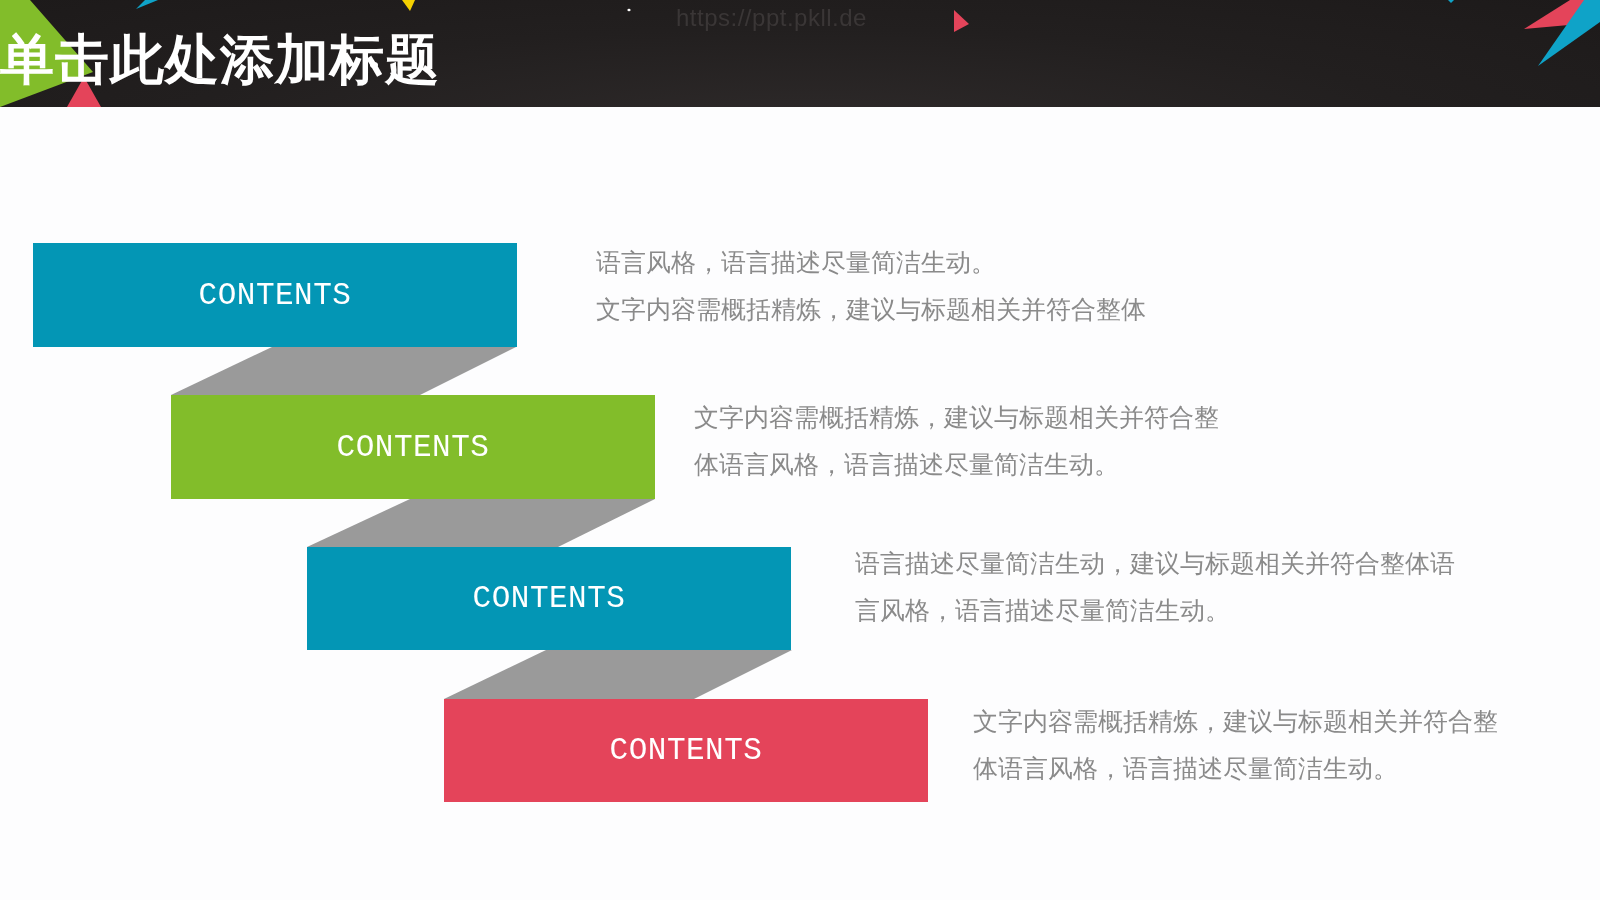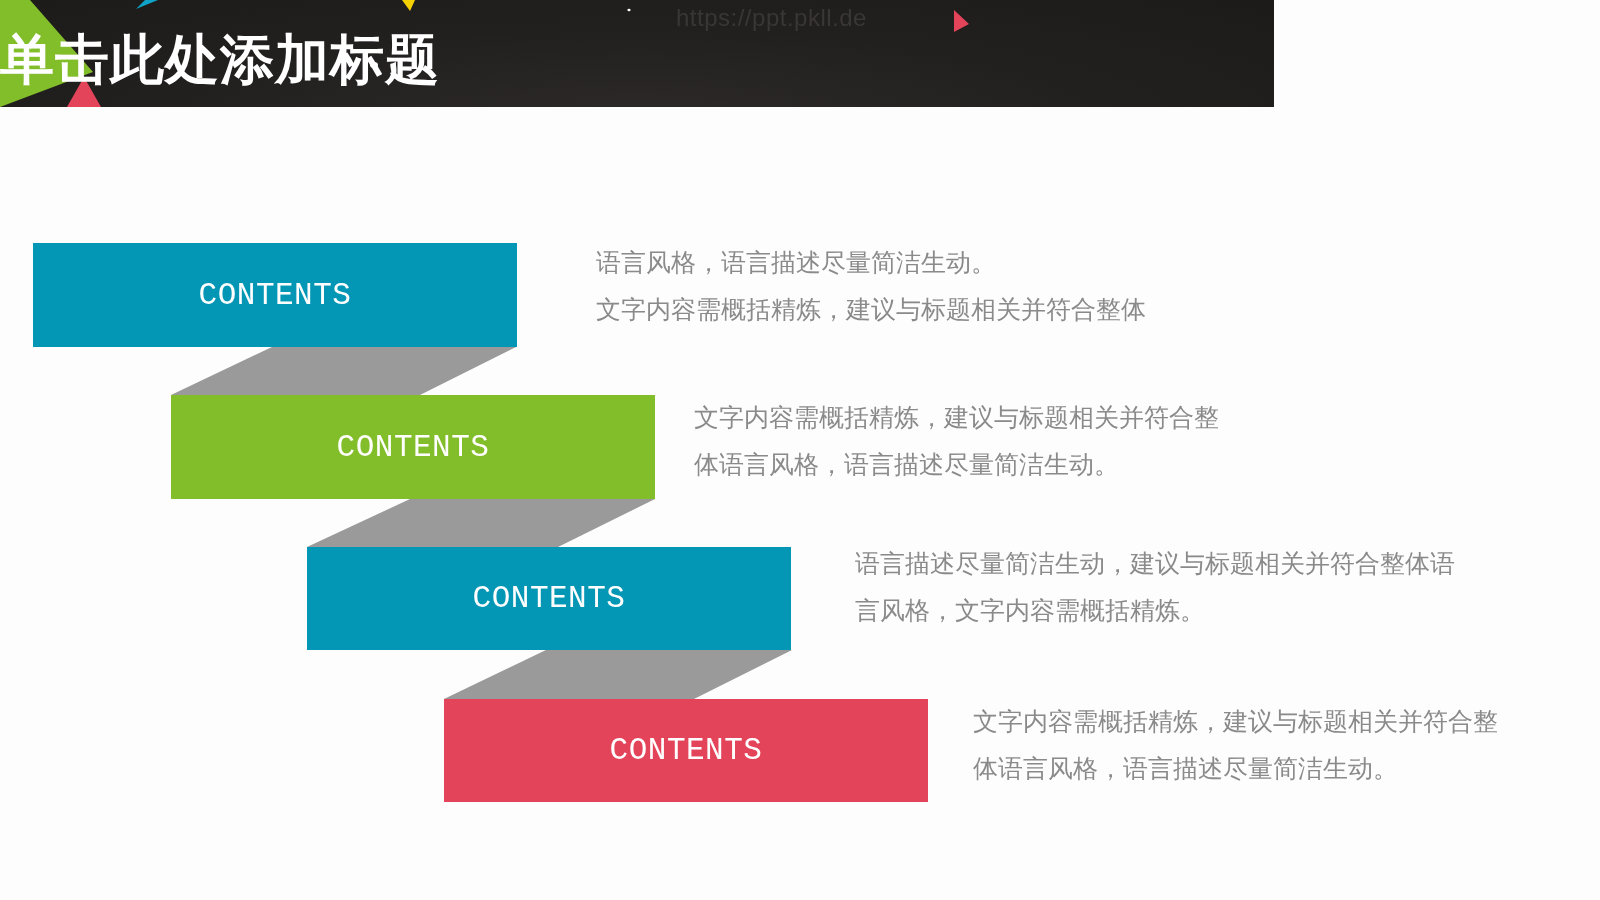--- a/index.html
+++ b/index.html
@@ -9,7 +9,7 @@
     font-family: "Liberation Sans", "DejaVu Sans", sans-serif;
   }
   .header {
-    position: absolute; left: 0; top: 0; width: 1274px; height: 107px;
+    position: absolute; left: 0; top: 0; width: 1600px; height: 107px;
     background: radial-gradient(ellipse at 50% 120%, #2e2a2a 0%, #221f1f 55%, #1d1a1a 100%);
     overflow: hidden;
   }

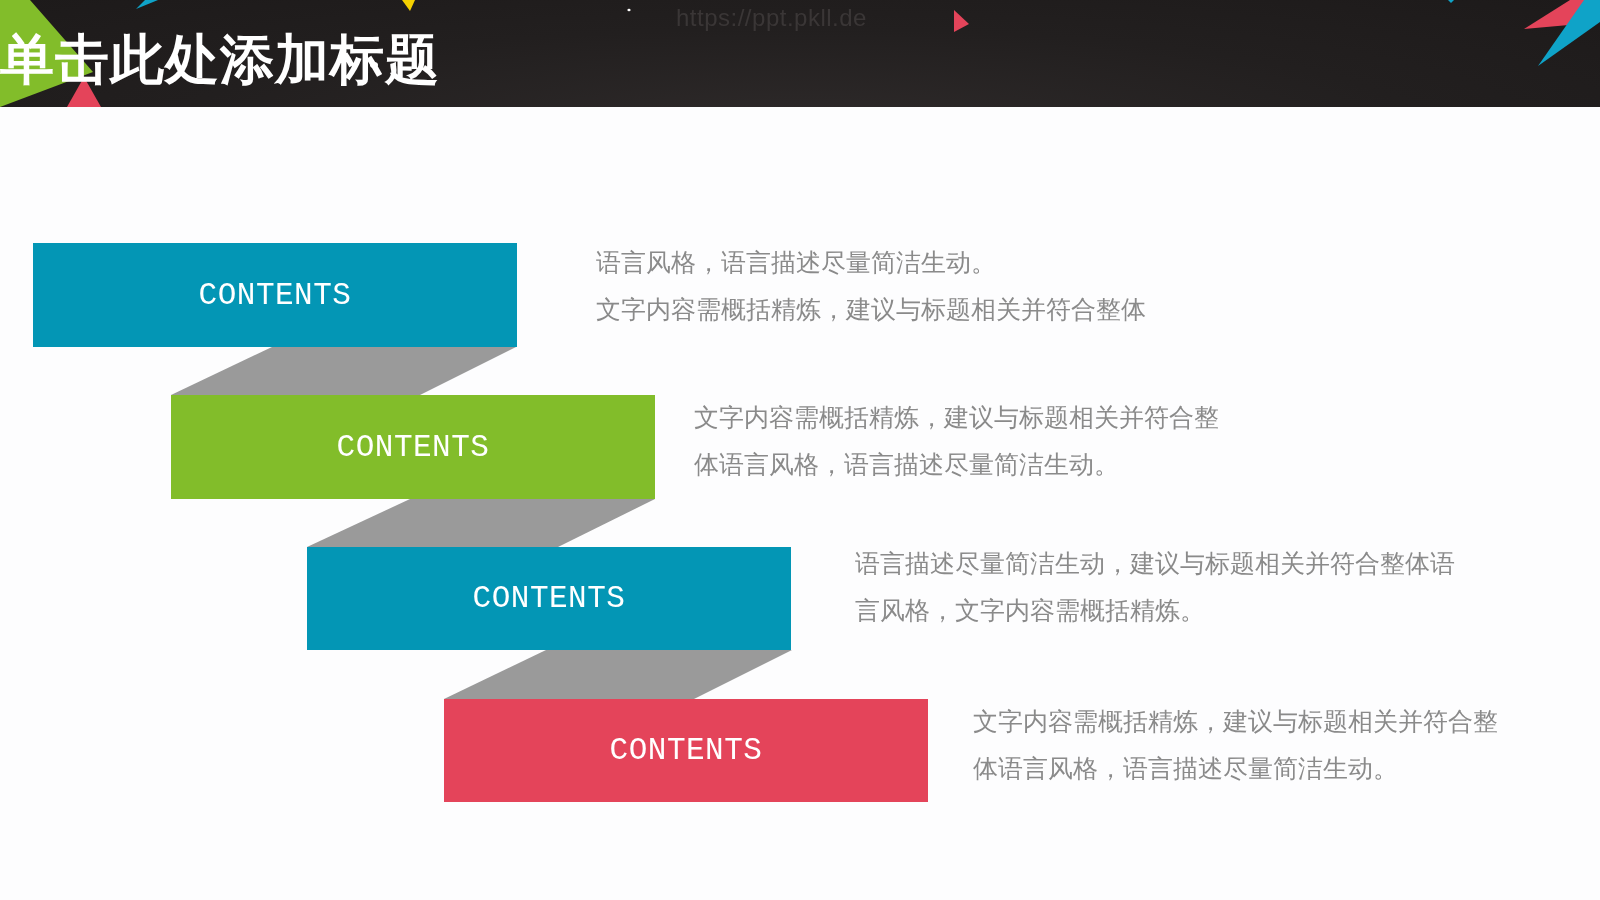--- a/index.html
+++ b/index.html
@@ -92,7 +92,7 @@
 </div>
 <div class="desc" style="left:855px; top:540px;">
   <div>语言描述尽量简洁生动，建议与标题相关并符合整体语</div>
-  <div>言风格，文字内容需概括精炼。</div>
+  <div>言风格，语言描述尽量简洁生动。</div>
 </div>
 <div class="desc" style="left:973px; top:698px;">
   <div>文字内容需概括精炼，建议与标题相关并符合整</div>

